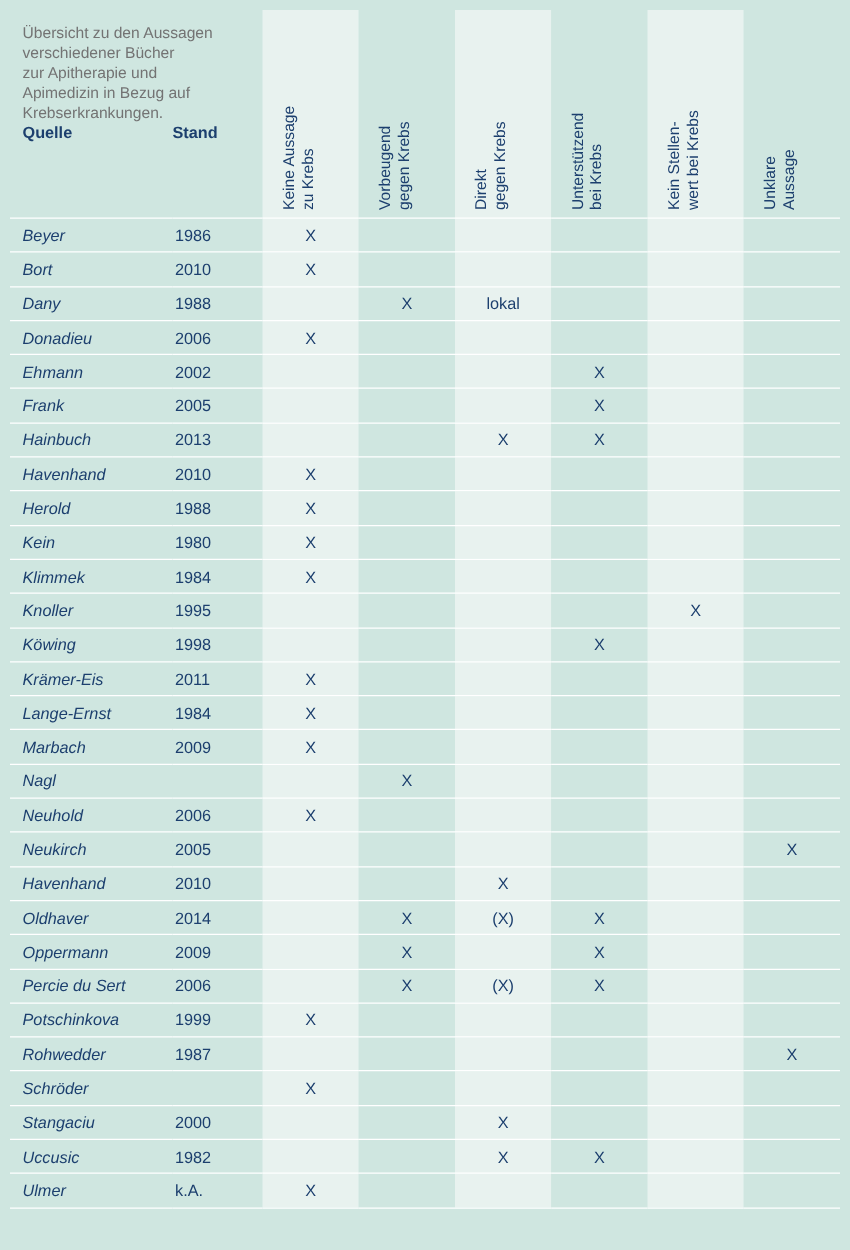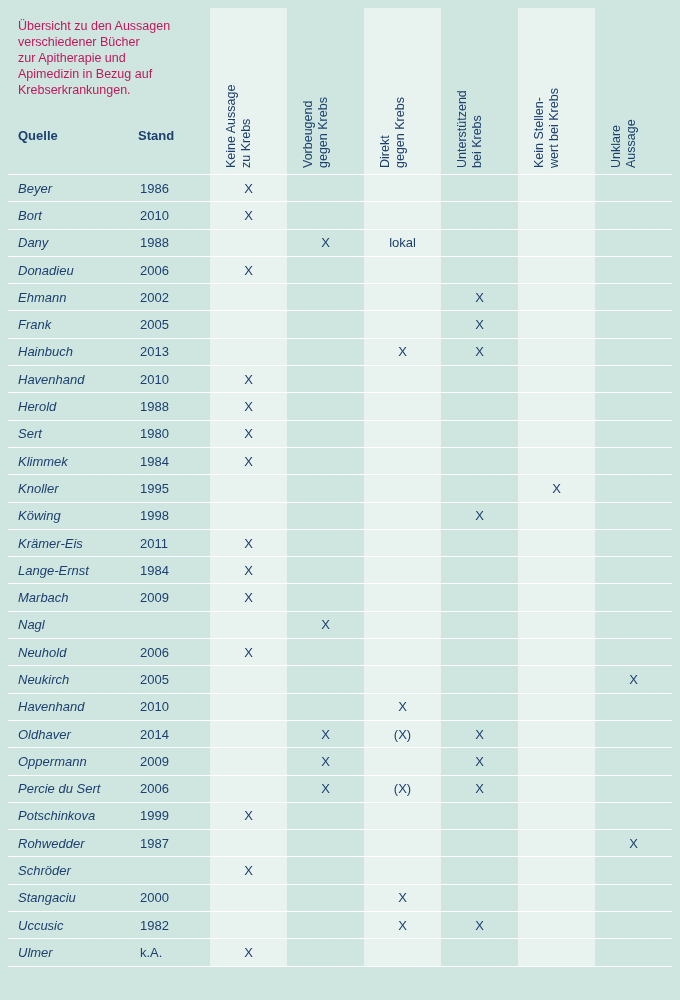--- a/index.html
+++ b/index.html
@@ -46,7 +46,7 @@
     padding: 10px 6px 0 10px;
     font-size: 12.5px;
     line-height: 16px;
-    color: #be185d;
+    color: #737373;
   }
   .title-wrap .line { white-space: nowrap; }
   .sub-head {

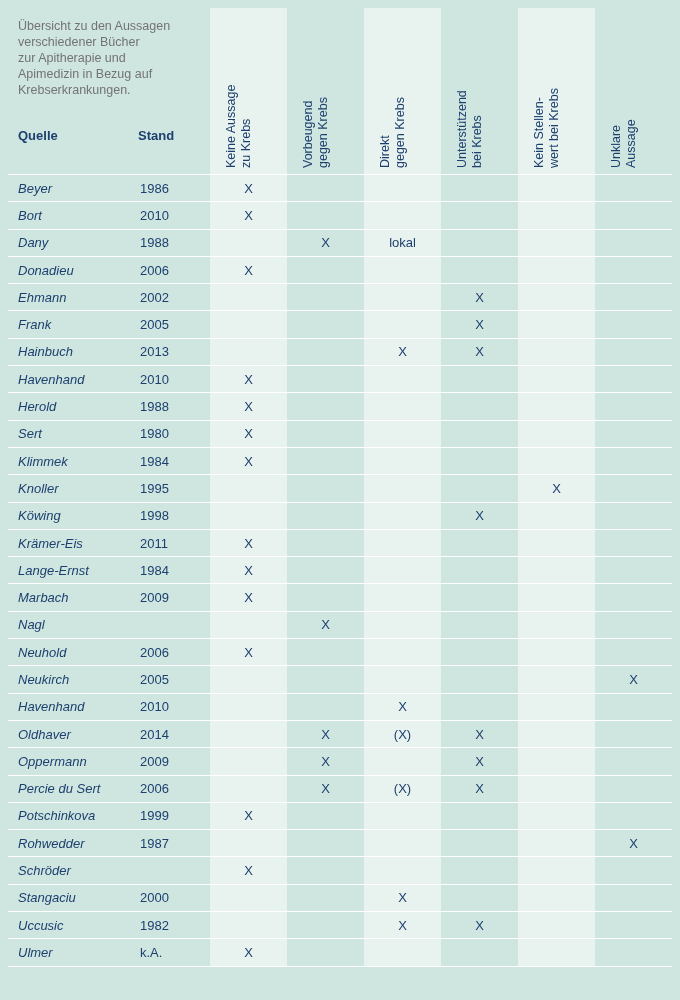--- a/index.html
+++ b/index.html
@@ -57,7 +57,6 @@
   .quelle-label {
     display: inline-block;
     width: 120px;
-    margin-top: 30px;
   }
 
   

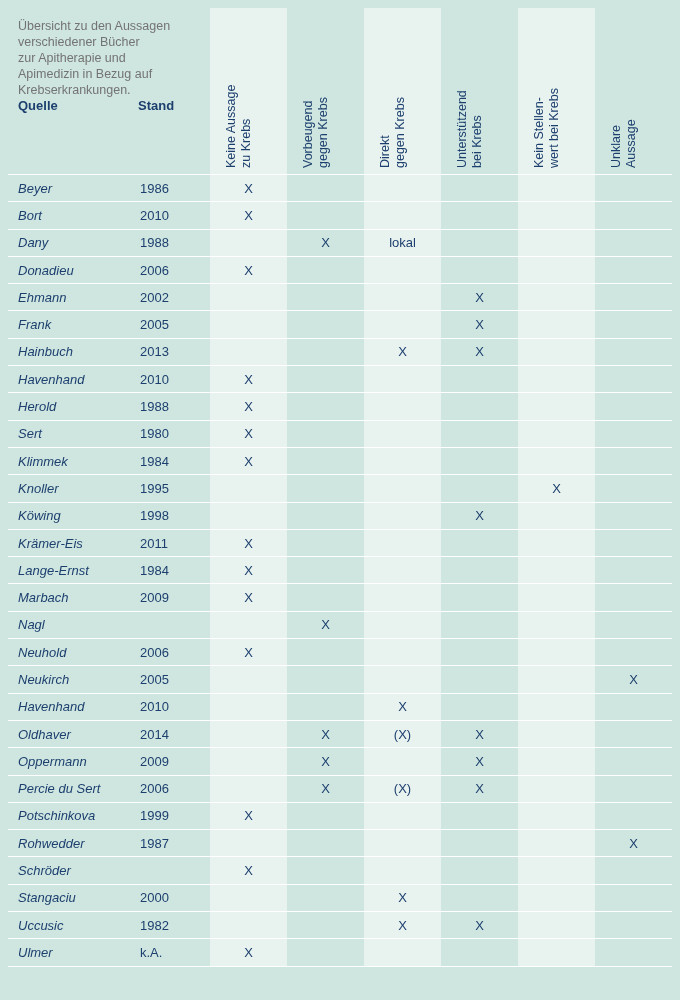--- a/index.html
+++ b/index.html
@@ -255,7 +255,7 @@
           <td class="mark rowline col-plain"></td>
         </tr>
         <tr>
-          <td class="quelle rowline col-plain">Sert</td>
+          <td class="quelle rowline col-plain">Kein</td>
           <td class="stand rowline col-plain">1980</td>
           <td class="mark rowline col-shade">X</td>
           <td class="mark rowline col-plain"></td>

